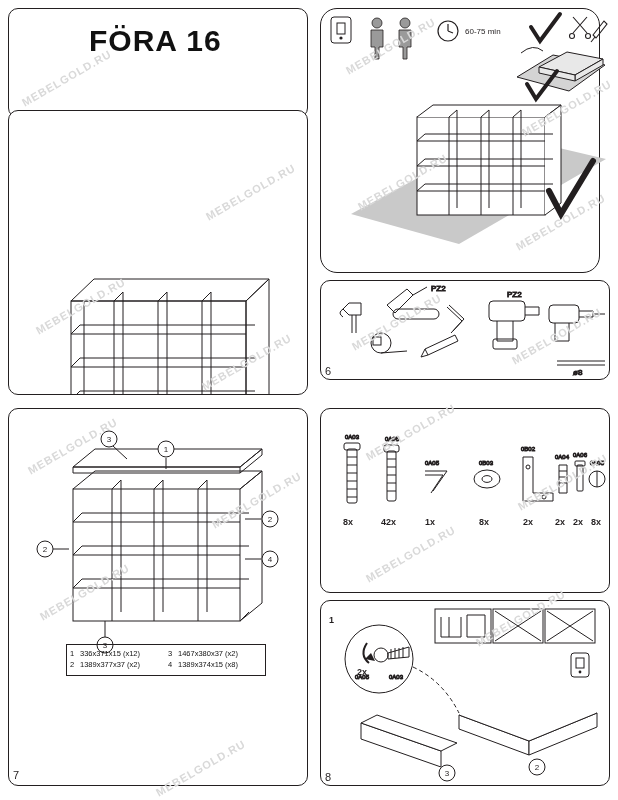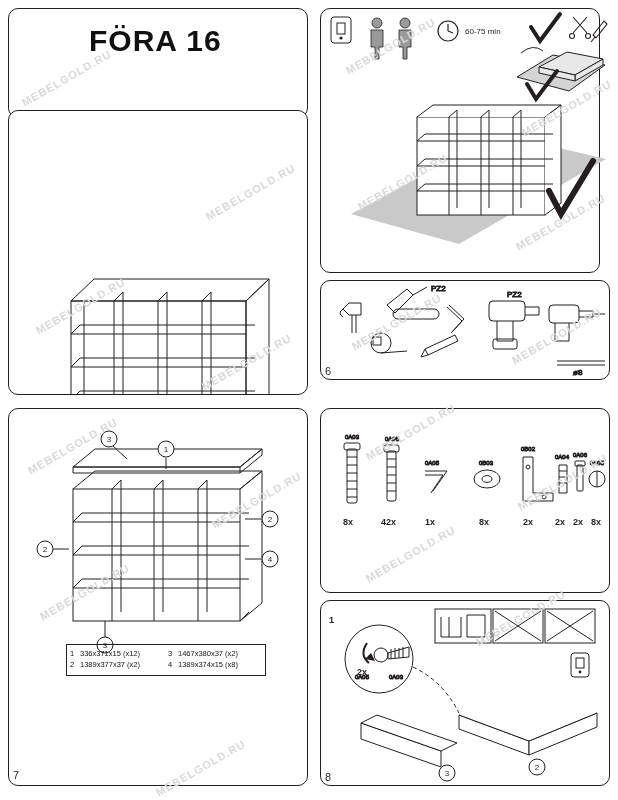--- a/index.html
+++ b/index.html
@@ -135,7 +135,7 @@
     <div class="pagenum" style="left:4px;top:360px;">7</div>
   </div>
 
-  <div class="panel" style="left:320px;top:8px;width:280px;height:265px;">
+  <div class="panel" style="left:320px;top:8px;width:280px;height:265px;border-radius:17px;">
     <svg width="288" height="263" viewBox="0 0 288 263">
 
       <rect x="10" y="8" width="20" height="26" rx="3" fill="#fff" stroke="#231f20" stroke-width="1"></rect>

